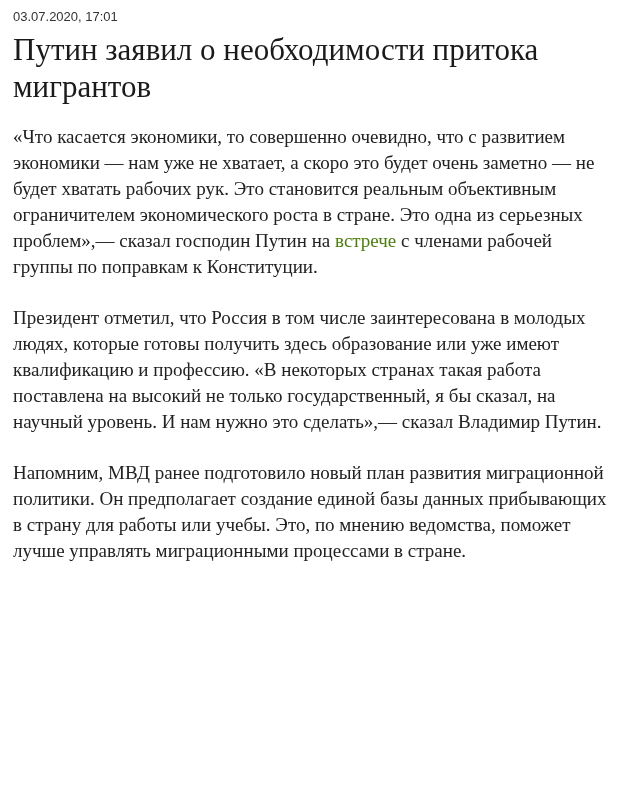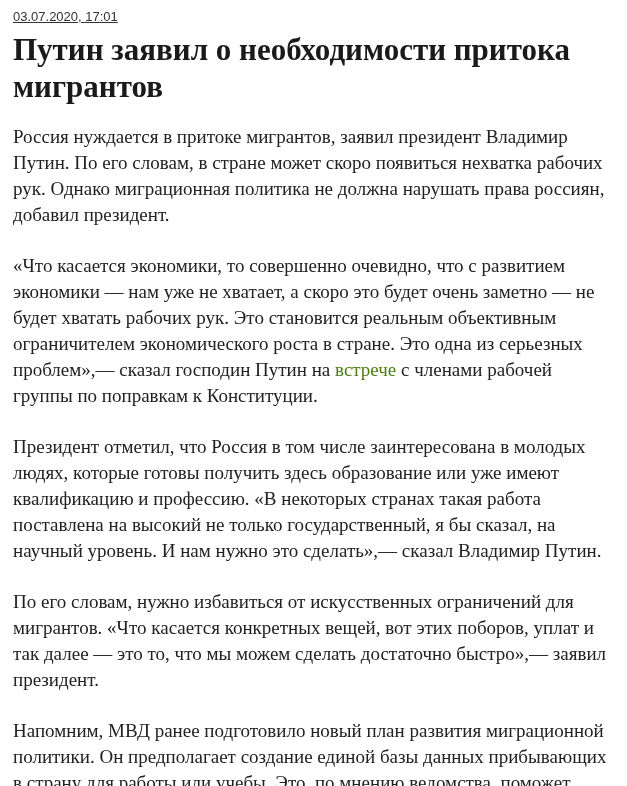--- a/index.html
+++ b/index.html
@@ -22,7 +22,6 @@
     line-height: 15px;
     color: #333333;
     margin: 0 0 7px 0;
-    text-decoration: underline;
   }
   .article-title {
     font-family: "Liberation Serif", serif;

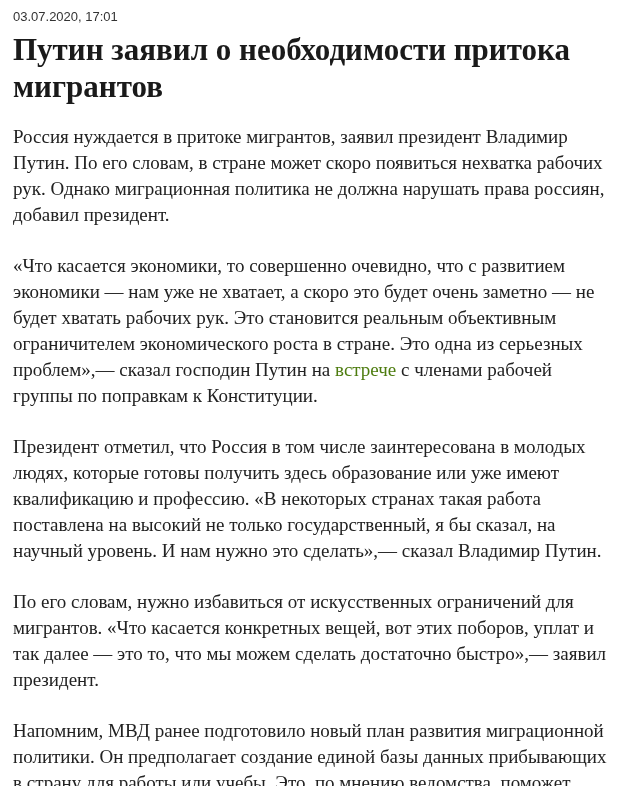--- a/index.html
+++ b/index.html
@@ -25,7 +25,7 @@
   }
   .article-title {
     font-family: "Liberation Serif", serif;
-    font-weight: 700;
+    font-weight: 400;
     font-size: 31px;
     line-height: 37px;
     color: #1a1a1a;

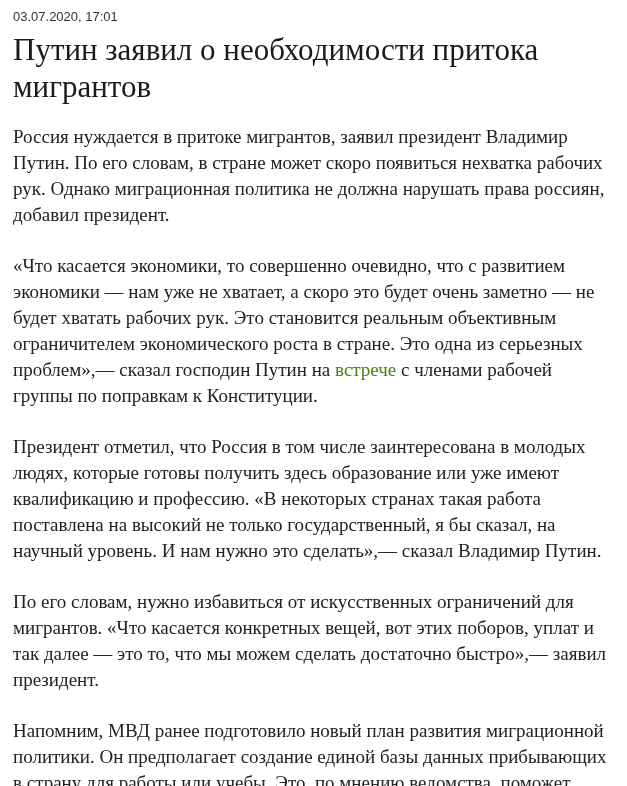--- a/index.html
+++ b/index.html
@@ -57,7 +57,6 @@
 
   <div class="article-body">
 
-    <p>Россия нуждается в притоке мигрантов, заявил президент Владимир Путин. По его словам, в стране может скоро появиться нехватка рабочих рук. Однако миграционная политика не должна нарушать права россиян, добавил президент.</p>
 
     <p><span>«Что касается экономики, то совершенно очевидно, что с развитием экономики — нам уже не хватает, а скоро это будет очень заметно — не будет хватать рабочих рук. Это становится реальным объективным ограничителем экономического роста в стране. Это одна из серьезных проблем»,— сказал господин Путин на </span><a class="inline-link">встрече</a><span> с членами рабочей группы по поправкам к Конституции.</span></p>
 

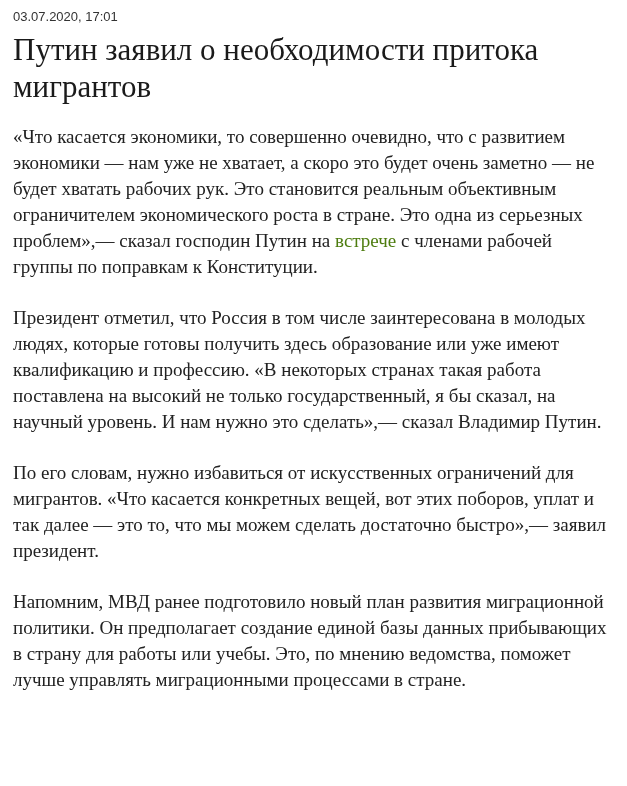--- a/index.html
+++ b/index.html
@@ -62,7 +62,6 @@
 
     <p>Президент отметил, что Россия в том числе заинтересована в молодых людях, которые готовы получить здесь образование или уже имеют квалификацию и профессию. «В некоторых странах такая работа поставлена на высокий не только государственный, я бы сказал, на научный уровень. И нам нужно это сделать»,— сказал Владимир Путин.</p>
 
-    <p>По его словам, нужно избавиться от искусственных ограничений для мигрантов. «Что касается конкретных вещей, вот этих поборов, уплат и так далее — это то, что мы можем сделать достаточно быстро»,— заявил президент.</p>
 
     <p>Напомним, МВД ранее подготовило новый план развития миграционной политики. Он предполагает создание единой базы данных прибывающих в страну для работы или учебы. Это, по мнению ведомства, поможет лучше управлять миграционными процессами в стране.</p>
 

